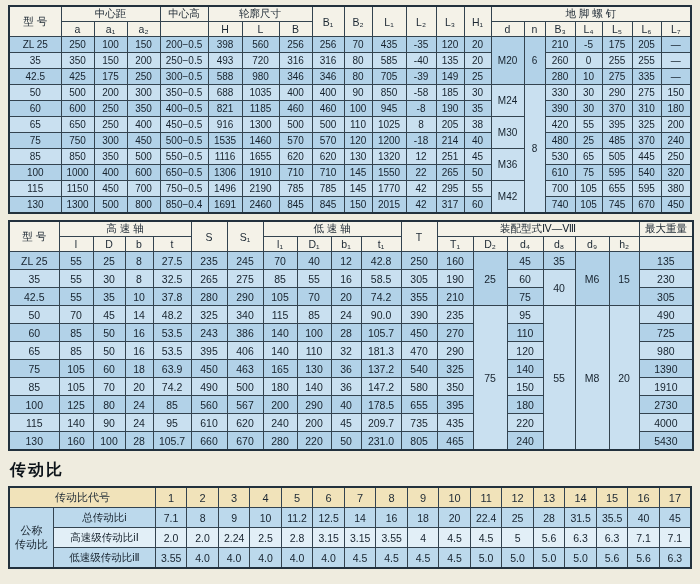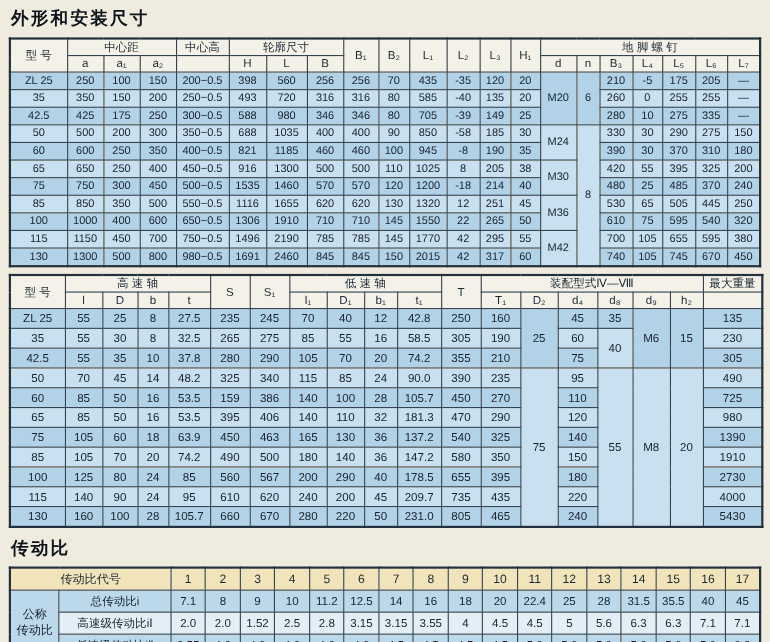--- a/index.html
+++ b/index.html
@@ -50,7 +50,6 @@
 <body>
 
 <div class="page">
-  <div class="page-title">外形和安装尺寸</div>
   <div class="tbl-wrap dims">
       <table>
         <colgroup>

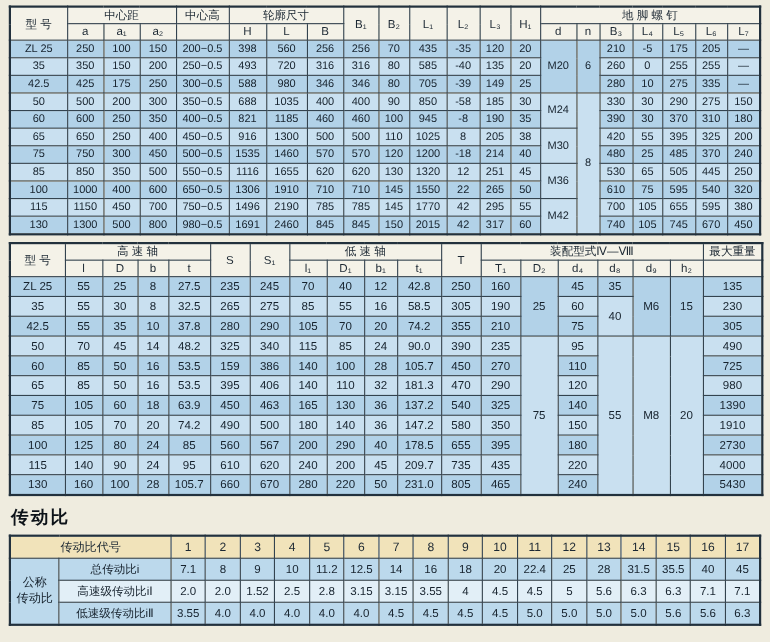--- a/index.html
+++ b/index.html
@@ -329,7 +329,7 @@
             <td>1300</td>
             <td>500</td>
             <td>800</td>
-            <td>980−0.5</td>
+            <td>850−0.4</td>
             <td>1691</td>
             <td>2460</td>
             <td>845</td>

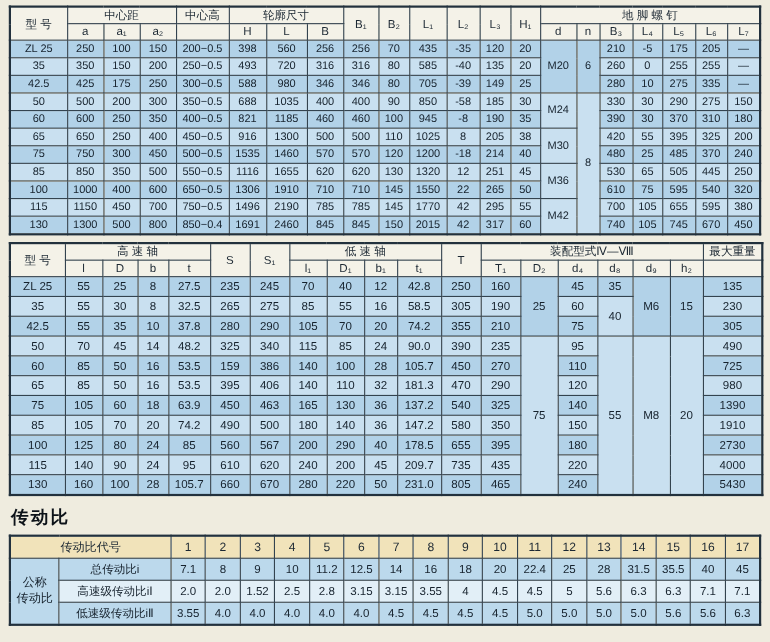--- a/index.html
+++ b/index.html
@@ -485,7 +485,7 @@
             <td>50</td>
             <td>16</td>
             <td>53.5</td>
-            <td>159</td>
+            <td>243</td>
             <td>386</td>
             <td>140</td>
             <td>100</td>

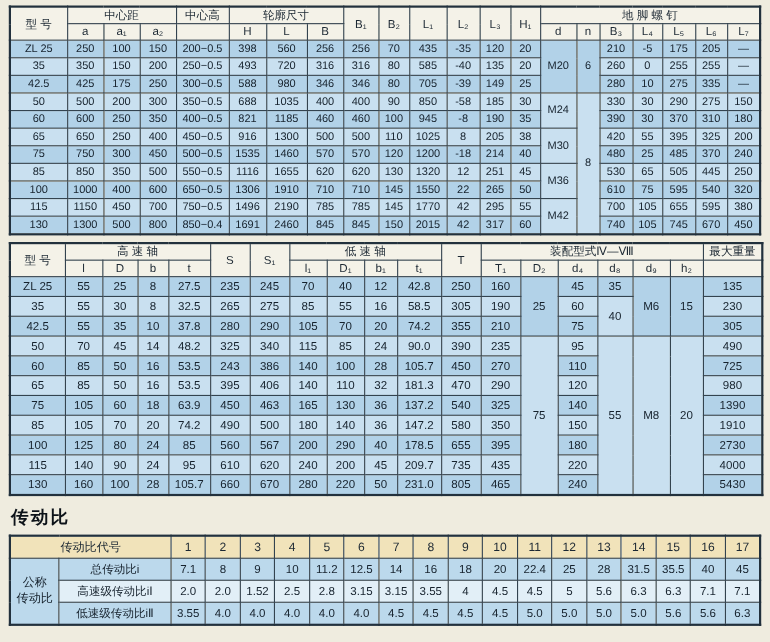--- a/index.html
+++ b/index.html
@@ -674,7 +674,7 @@
             <td>高速级传动比iⅠ</td>
             <td>2.0</td>
             <td>2.0</td>
-            <td>1.52</td>
+            <td>2.24</td>
             <td>2.5</td>
             <td>2.8</td>
             <td>3.15</td>

